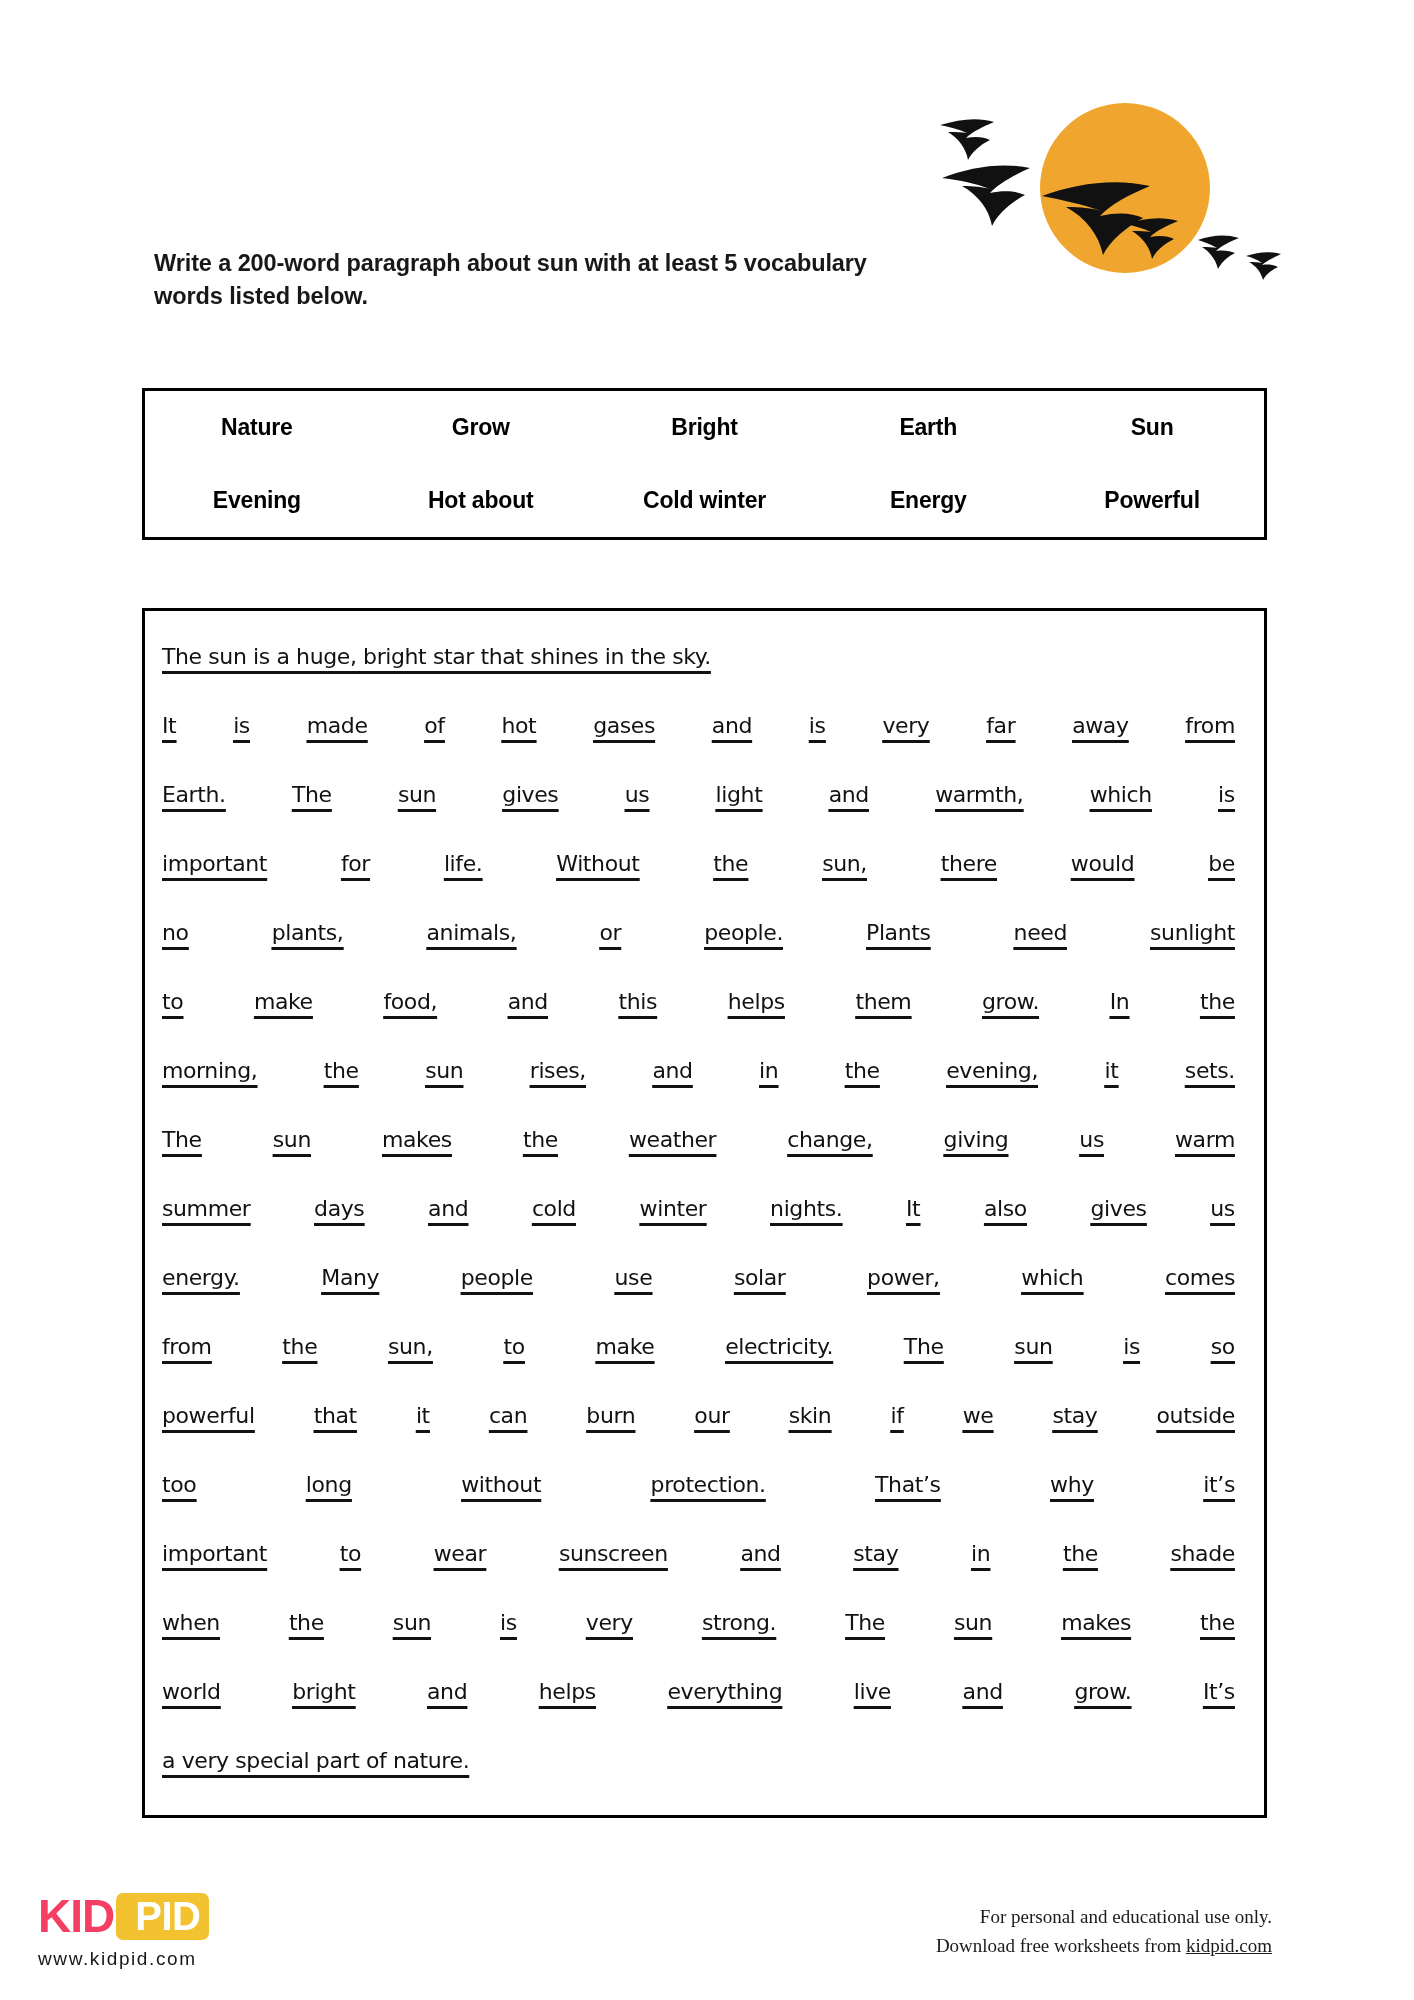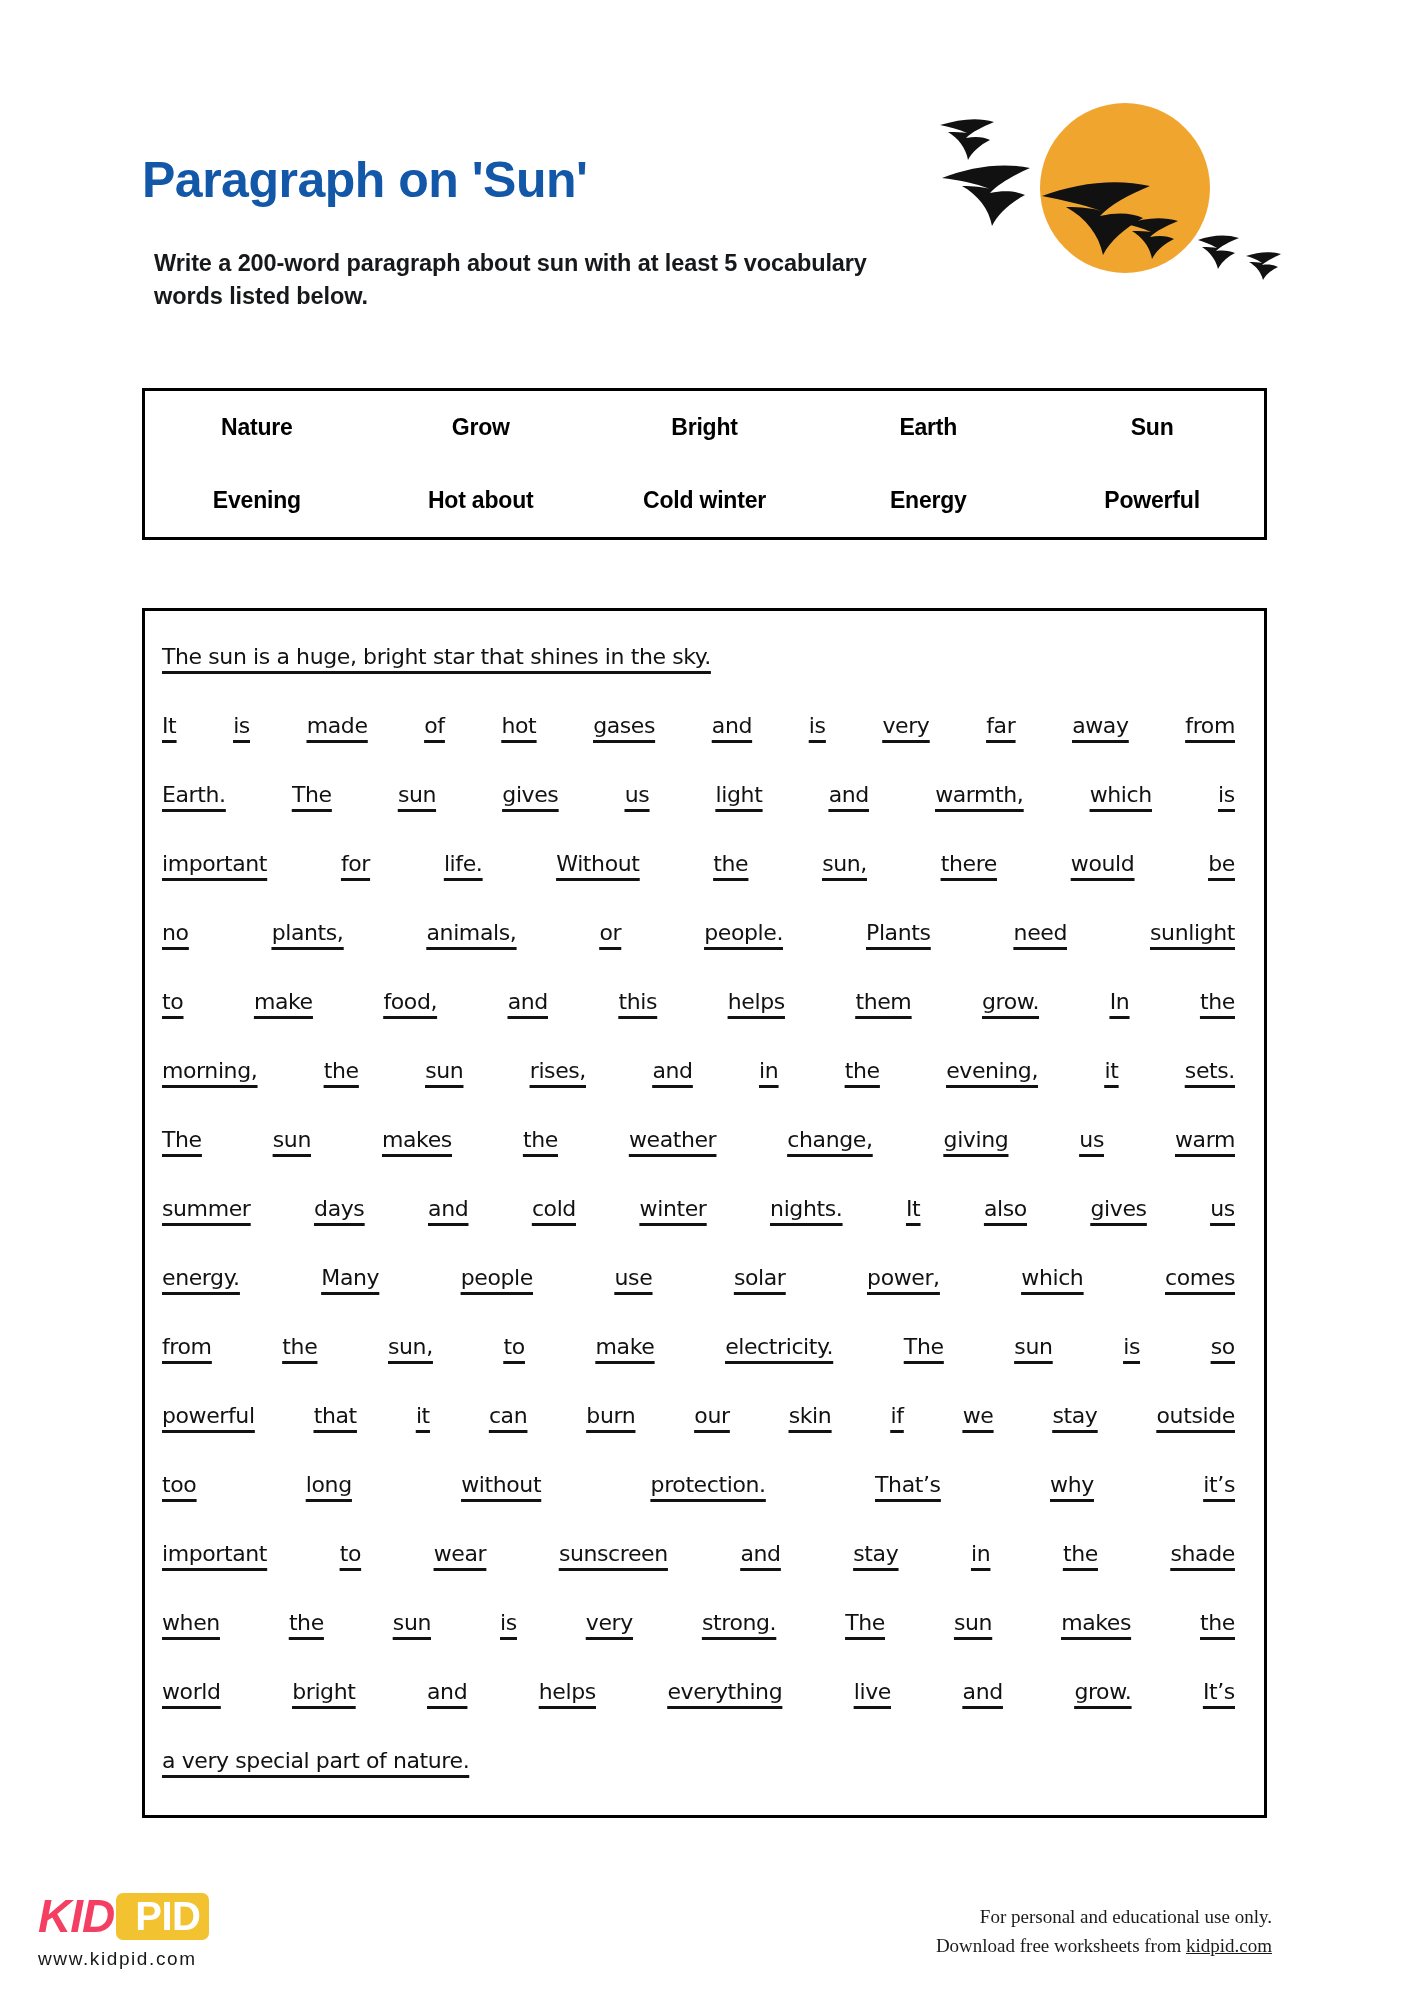--- a/index.html
+++ b/index.html
@@ -172,7 +172,6 @@
 <body>
 
 <div class="header">
-  <div class="title">Paragraph on 'Sun'</div>
   <div class="subtitle">Write a 200-word paragraph about sun with at least 5 vocabulary words listed below.</div>
 
   <div class="art">

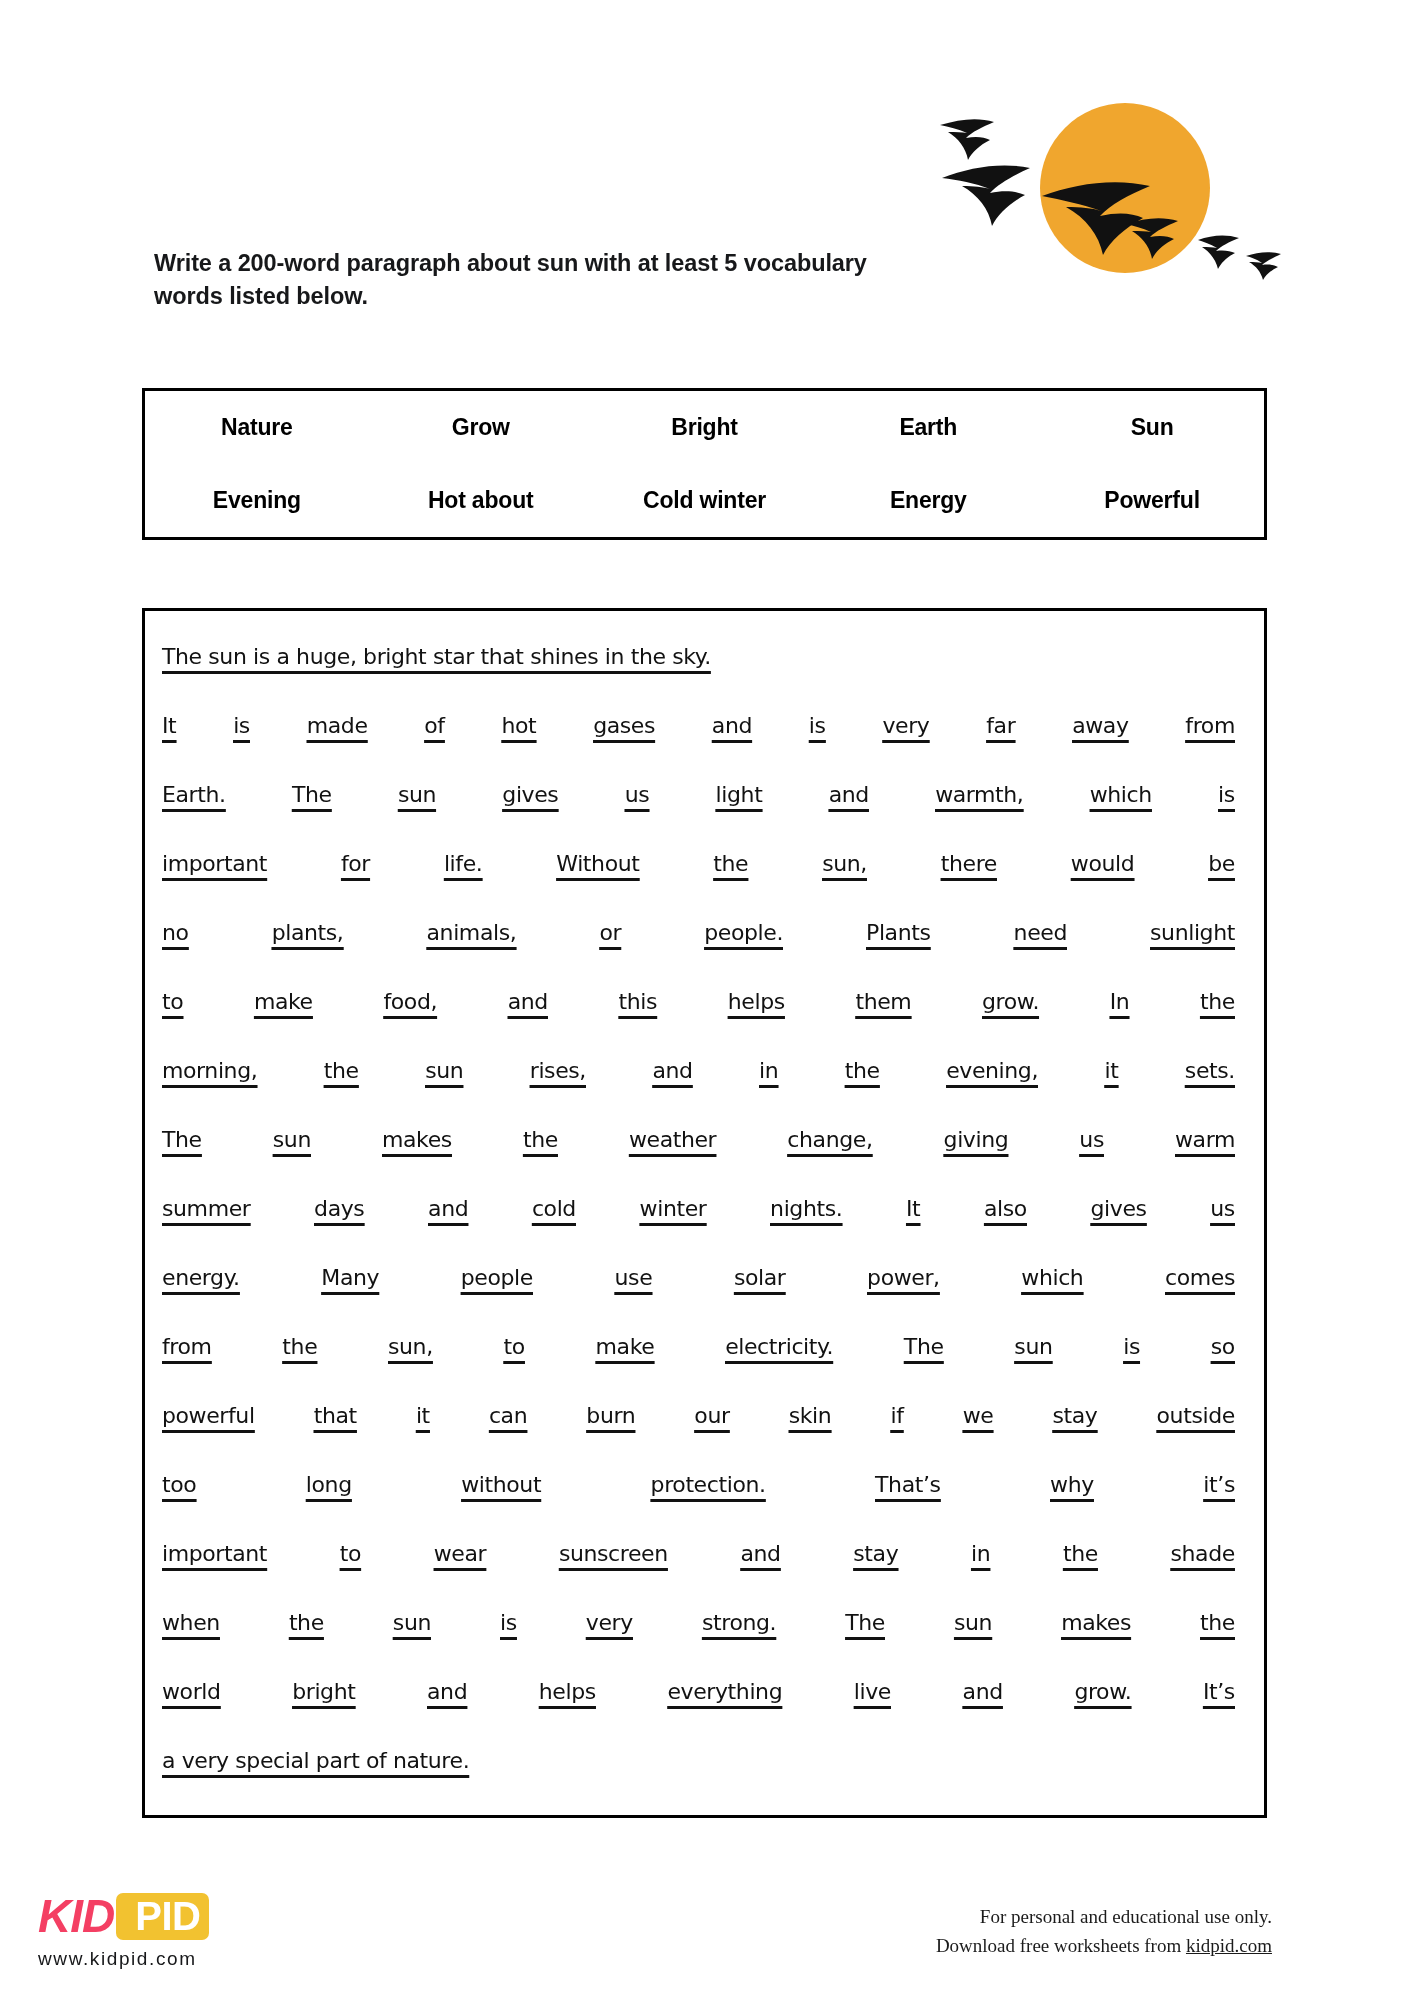--- a/index.html
+++ b/index.html
@@ -132,7 +132,6 @@
     color: #f43f63;
     letter-spacing: -1px;
     line-height: 1;
-    font-style: italic;
   }
   .logo-pid-wrap {
     background: #f2c230;

